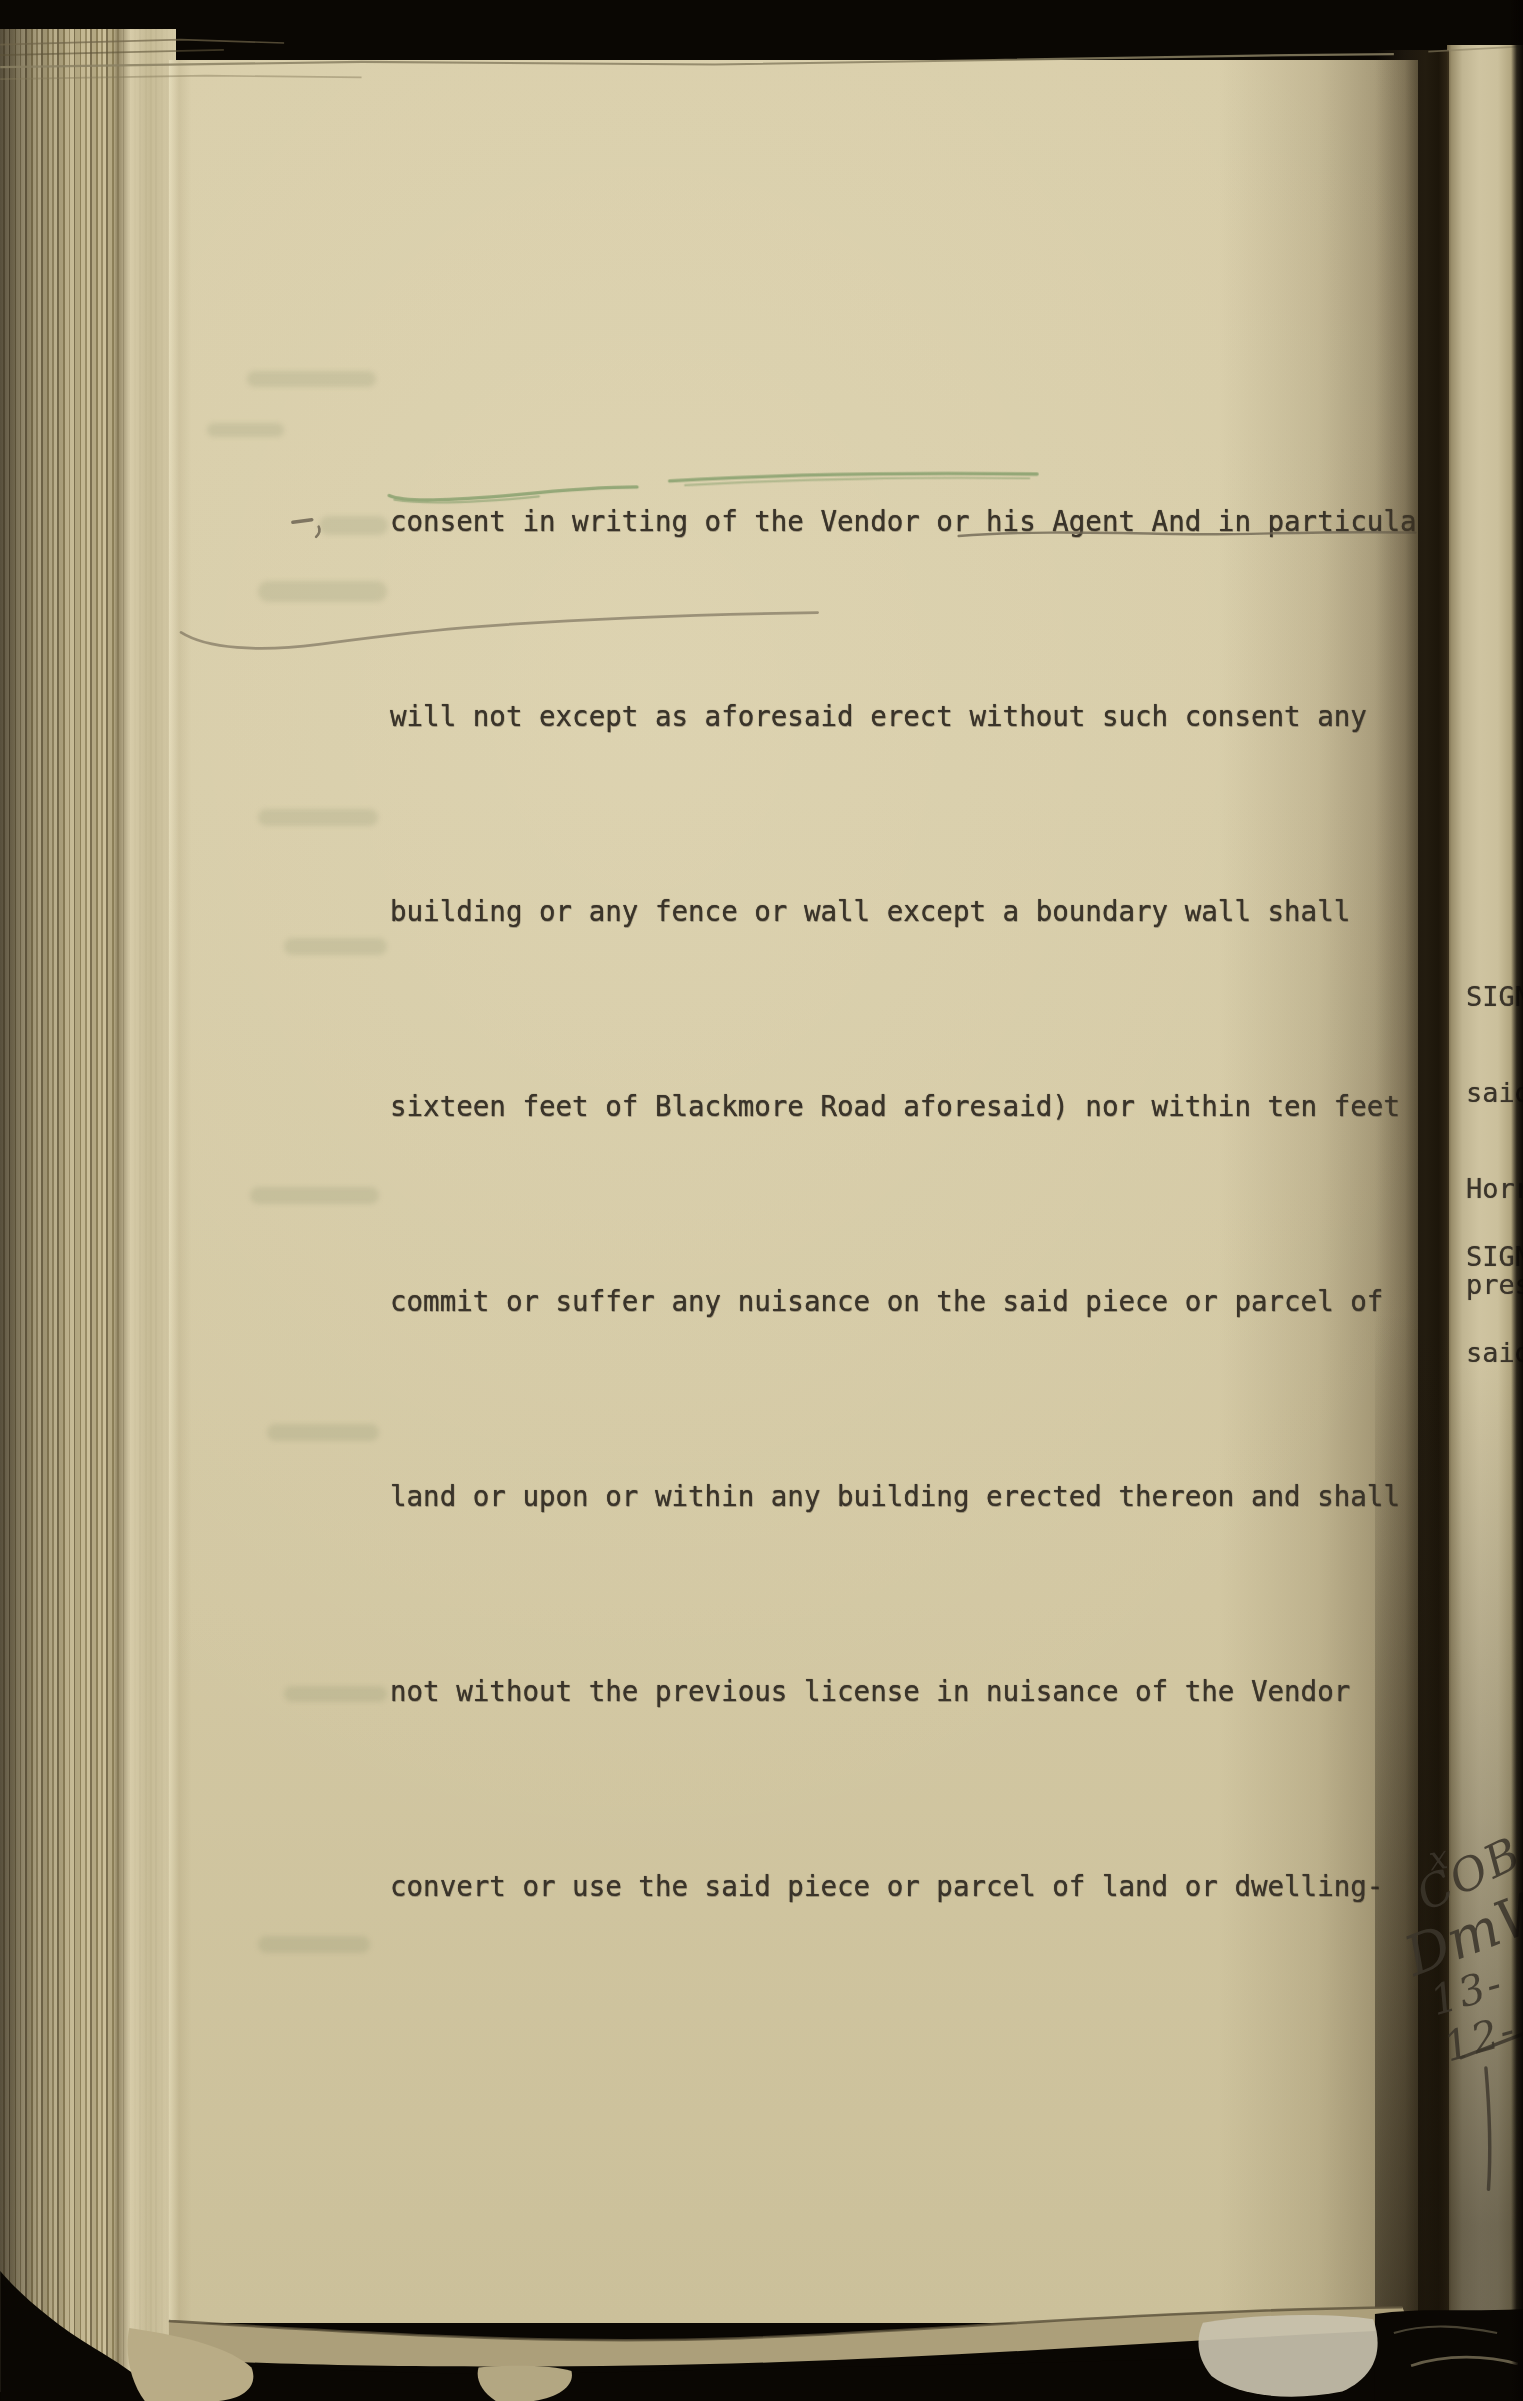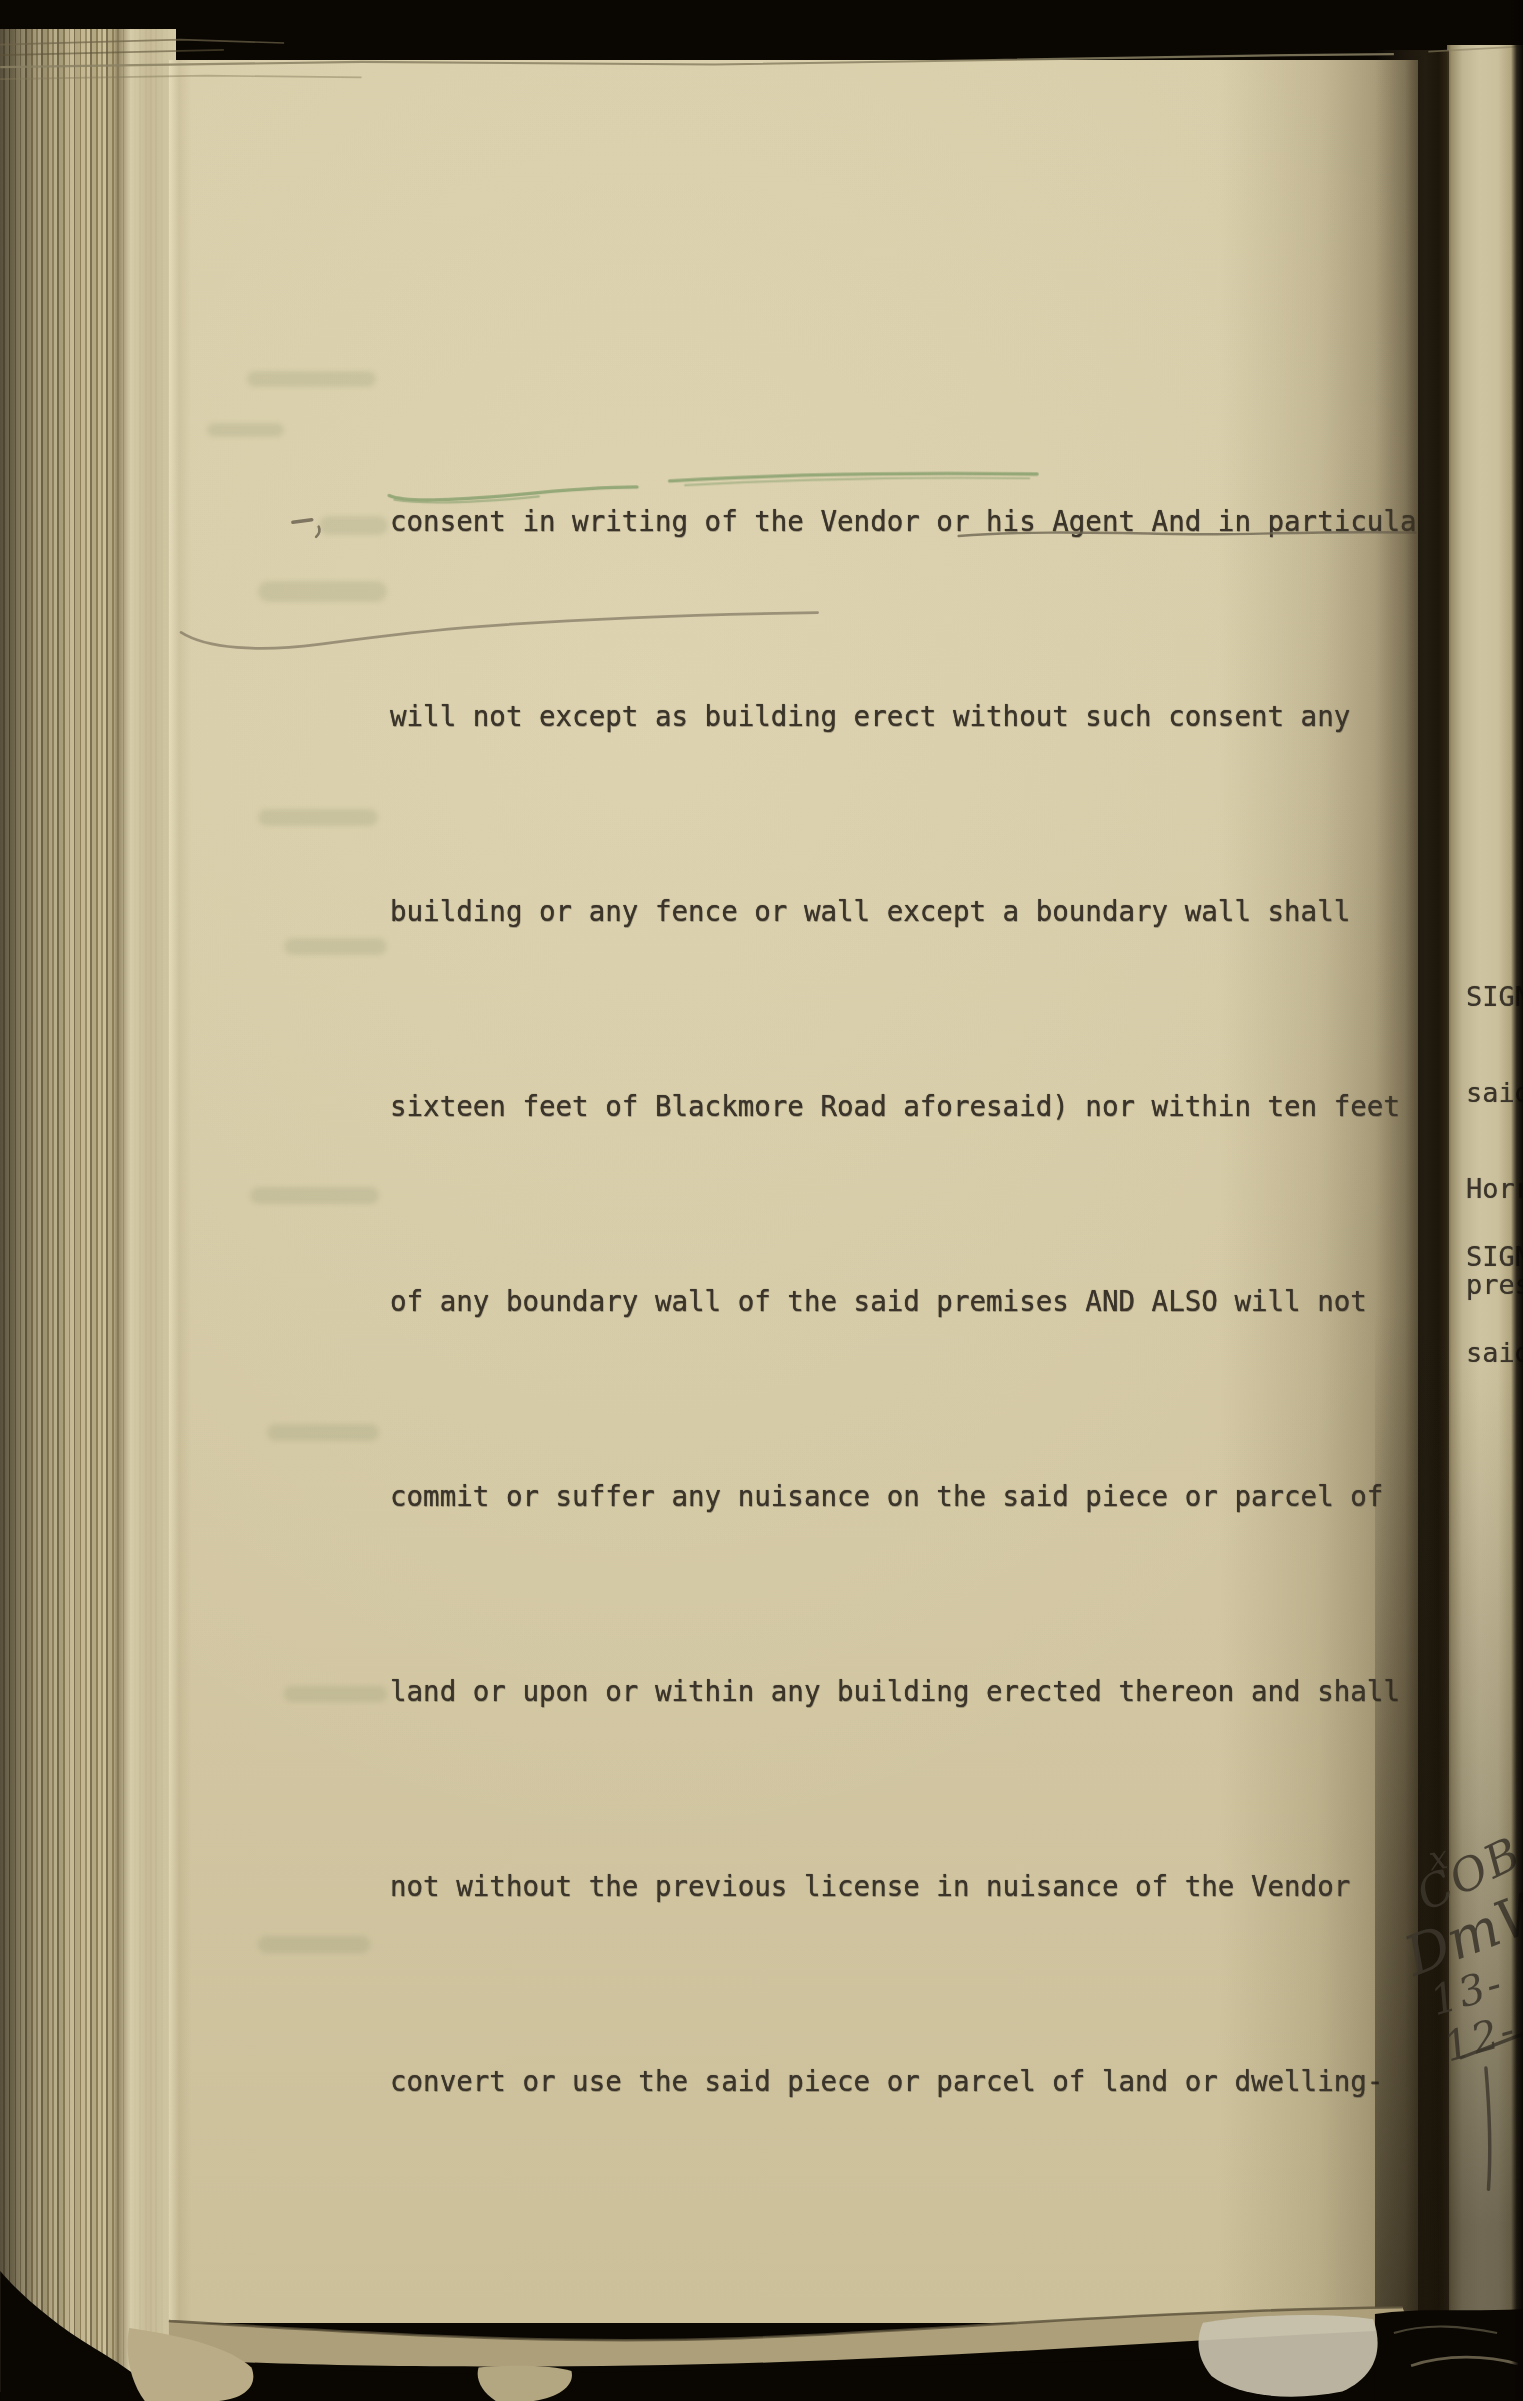--- a/index.html
+++ b/index.html
@@ -89,7 +89,7 @@
 
     <div class="text-block">
       <div class="tline">consent in writing of the Vendor or his Agent And in particula</div>
-      <div class="tline">will not except as building erect without such consent any</div>
+      <div class="tline">will not except as aforesaid erect without such consent any</div>
       <div class="tline">building or any fence or wall except a boundary wall shall</div>
       <div class="tline">sixteen feet of Blackmore Road aforesaid) nor within ten feet</div>
       <div class="tline">of any boundary wall of the said premises AND ALSO will not</div>

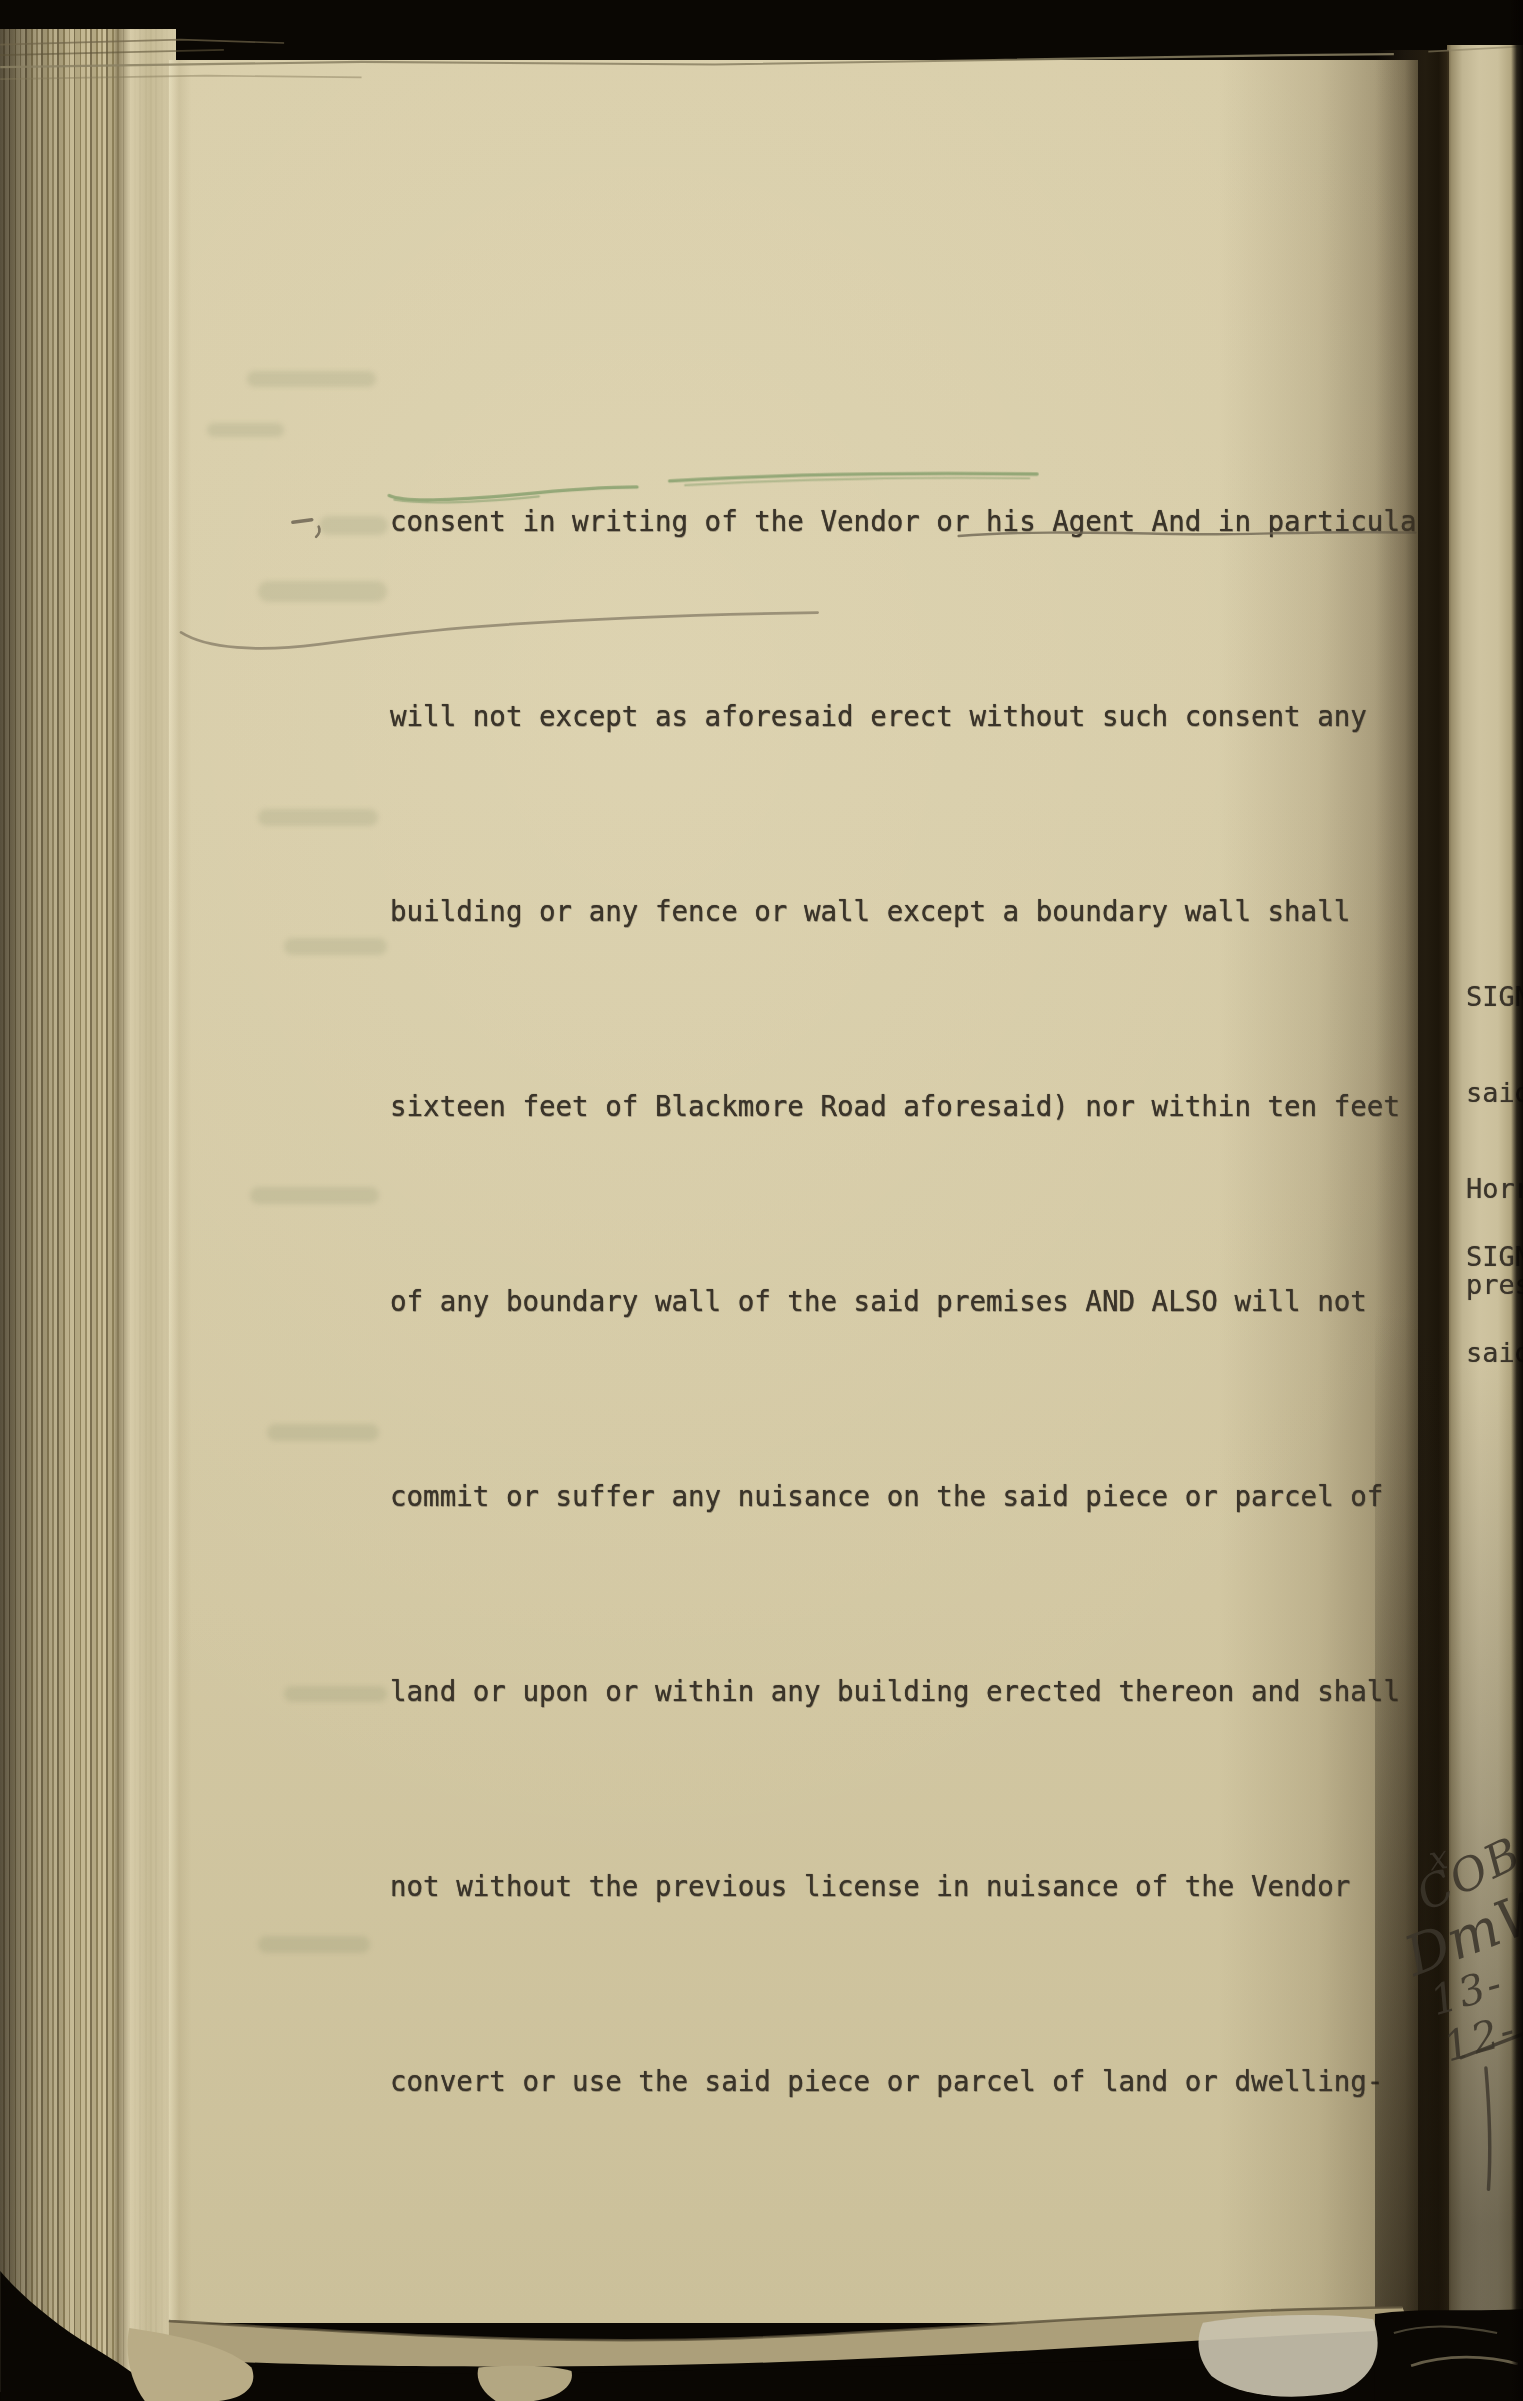--- a/index.html
+++ b/index.html
@@ -92,7 +92,6 @@
       <div class="tline">will not except as aforesaid erect without such consent any</div>
       <div class="tline">building or any fence or wall except a boundary wall shall</div>
       <div class="tline">sixteen feet of Blackmore Road aforesaid) nor within ten feet</div>
-      <div class="tline">of any boundary wall of the said premises AND ALSO will not</div>
       <div class="tline">commit or suffer any nuisance on the said piece or parcel of</div>
       <div class="tline">land or upon or within any building erected thereon and shall</div>
       <div class="tline">not without the previous license in nuisance of the Vendor</div>

